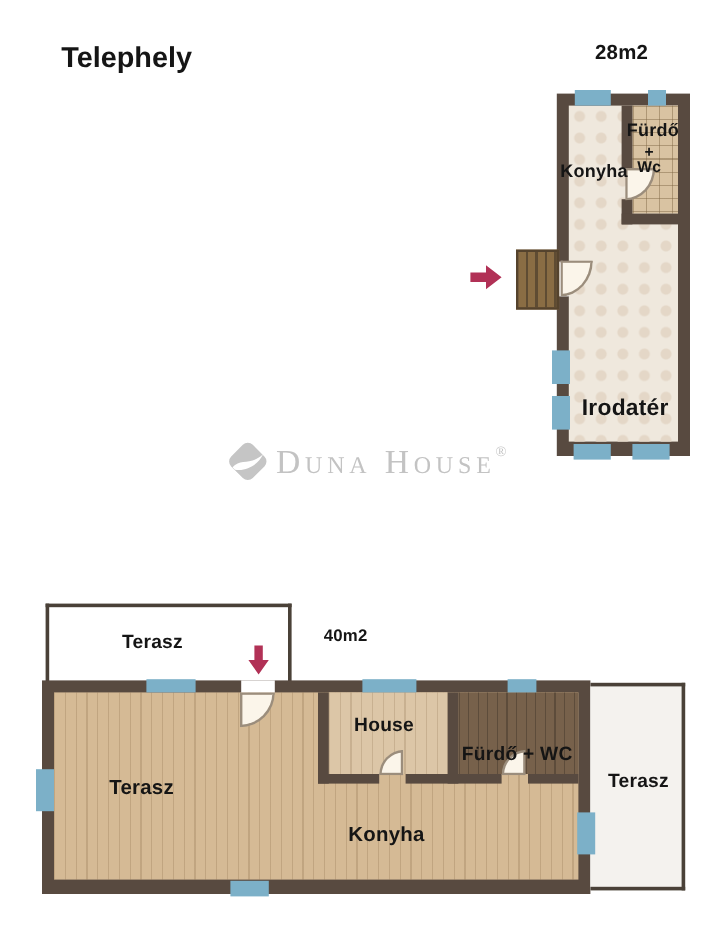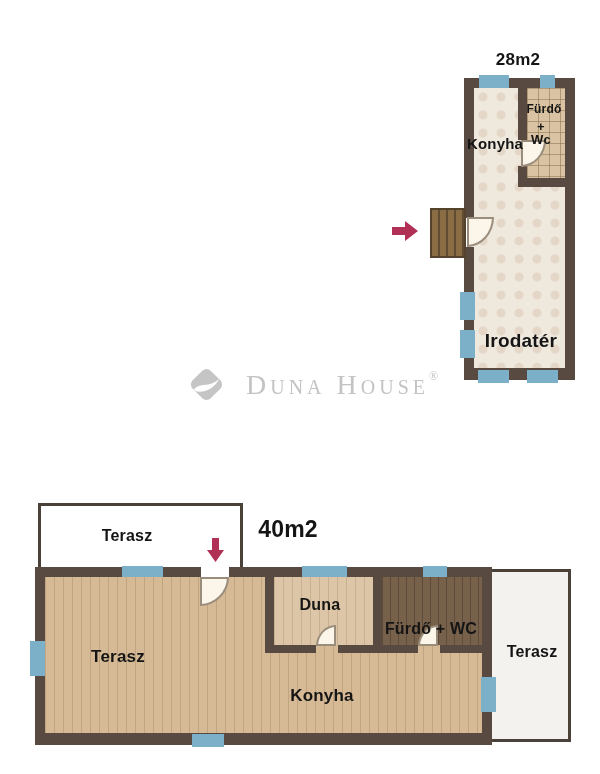--- a/index.html
+++ b/index.html
@@ -59,6 +59,7 @@
 
 <div class="canvas">
 
+  <div class="abs" style="left:51px;top:35px;font-size:24px;font-weight:bold;">Telephely</div>
 
   <div class="lbl" style="left:518px;top:60px;font-size:17px;">28m2</div>
 

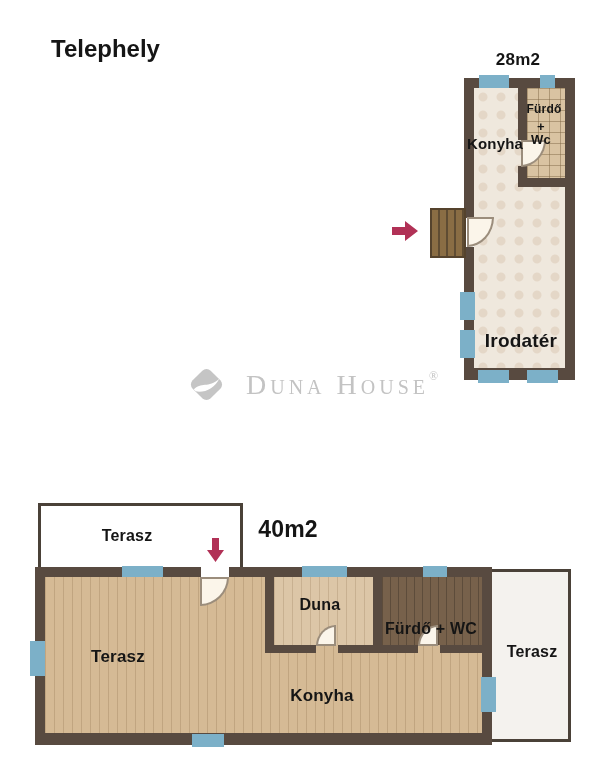--- a/index.html
+++ b/index.html
@@ -61,7 +61,7 @@
 
   <div class="abs" style="left:51px;top:35px;font-size:24px;font-weight:bold;">Telephely</div>
 
-  <div class="lbl" style="left:518px;top:60px;font-size:17px;">28m2</div>
+  <div class="lbl" style="left:518px;top:44px;font-size:17px;">28m2</div>
 
   <div class="abs wall" style="left:464px;top:78px;width:111px;height:302px;">
 

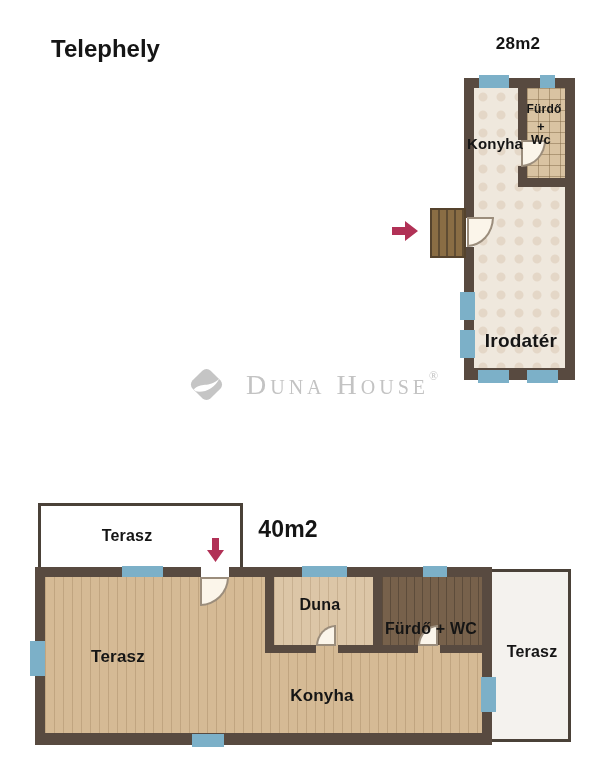--- a/index.html
+++ b/index.html
@@ -96,7 +96,7 @@
   <div class="abs window" style="left:527px;top:370px;width:31px;height:13px;"></div>
 
   <div class="lbl" style="left:495px;top:143px;font-size:15px;">Konyha</div>
-  <div class="lbl" style="left:544px;top:109px;font-size:12px;">Fürdő</div>
+  <div class="lbl" style="left:544px;top:109px;font-size:15px;">Fürdő</div>
   <div class="lbl" style="left:541px;top:126px;font-size:13px;">+</div>
   <div class="lbl" style="left:541px;top:139px;font-size:13px;">Wc</div>
   <div class="lbl" style="left:521px;top:305px;font-size:19px;margin-top:36px;">Irodatér</div>

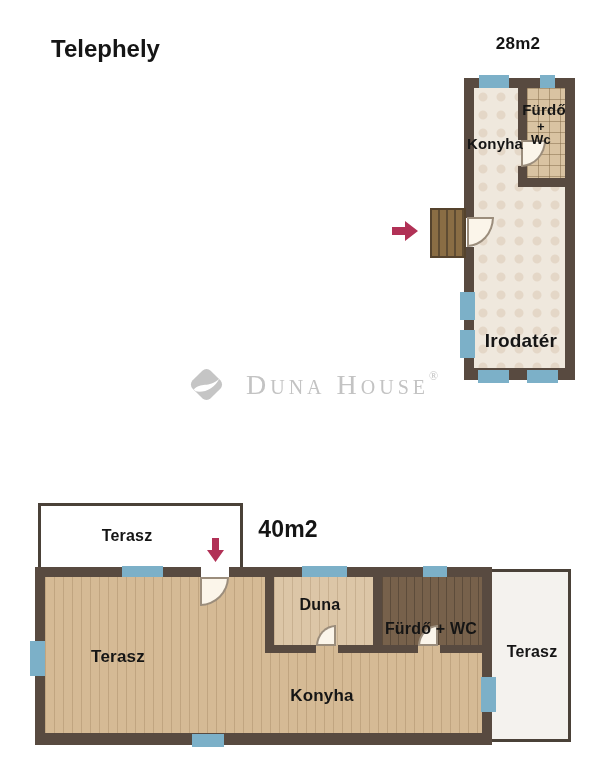--- a/index.html
+++ b/index.html
@@ -46,7 +46,7 @@
   }
   
   .watermark{
-    position:absolute;left:183px;top:361px;display:flex;align-items:center;gap:16px;
+    position:absolute;left:183px;top:361px;display:flex;align-items:center;gap:0;
   }
   .wm-text{
     font-family:"Liberation Serif", serif;font-variant:small-caps;

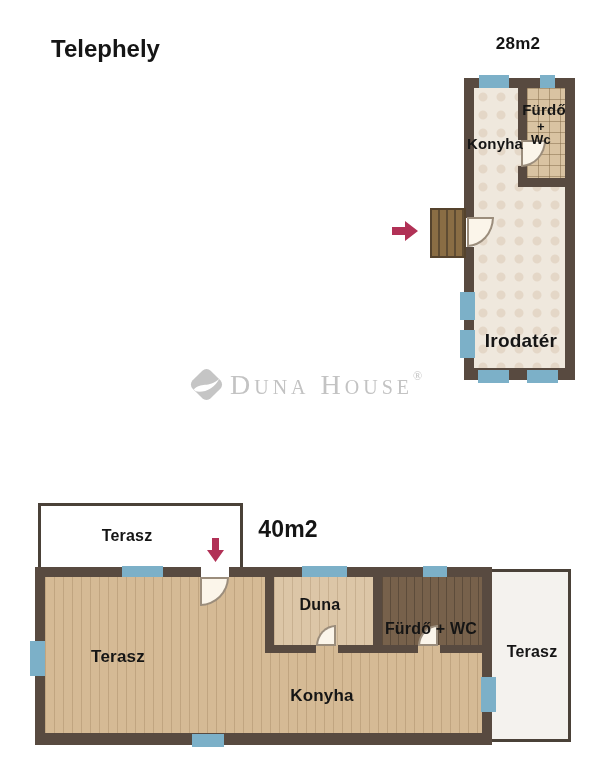--- a/index.html
+++ b/index.html
@@ -111,7 +111,7 @@
     </div>
   </div>
 
-  <div class="lbl" style="left:288px;top:529px;font-size:23px;">40m2</div>
+  <div class="lbl" style="left:288px;top:529px;font-size:14px;">40m2</div>
 
   <div class="terrace" style="left:38px;top:503px;width:205px;height:67px;border-bottom:none;"></div>
   <div class="lbl" style="left:127px;top:536px;font-size:16px;">Terasz</div>

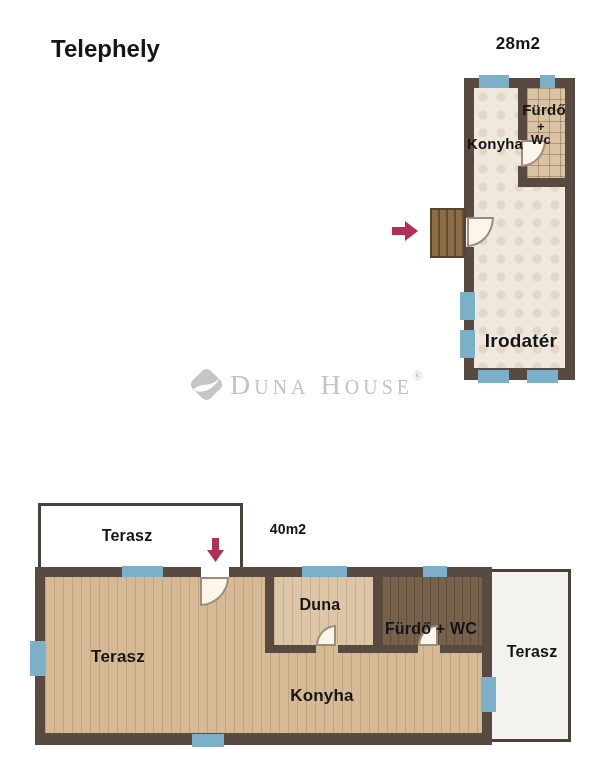--- a/index.html
+++ b/index.html
@@ -154,7 +154,7 @@
   <div class="abs window" style="left:481px;top:677px;width:15px;height:35px;"></div>
 
   <div class="lbl" style="left:118px;top:657px;font-size:17px;">Terasz</div>
-  <div class="lbl" style="left:320px;top:605px;font-size:16px;">Duna</div>
+  <div class="lbl" style="left:320px;top:605px;font-size:16px;">House</div>
   <div class="lbl" style="left:431px;top:629px;font-size:16px;">Fürdő + WC</div>
   <div class="lbl" style="left:322px;top:696px;font-size:17px;">Konyha</div>
 

